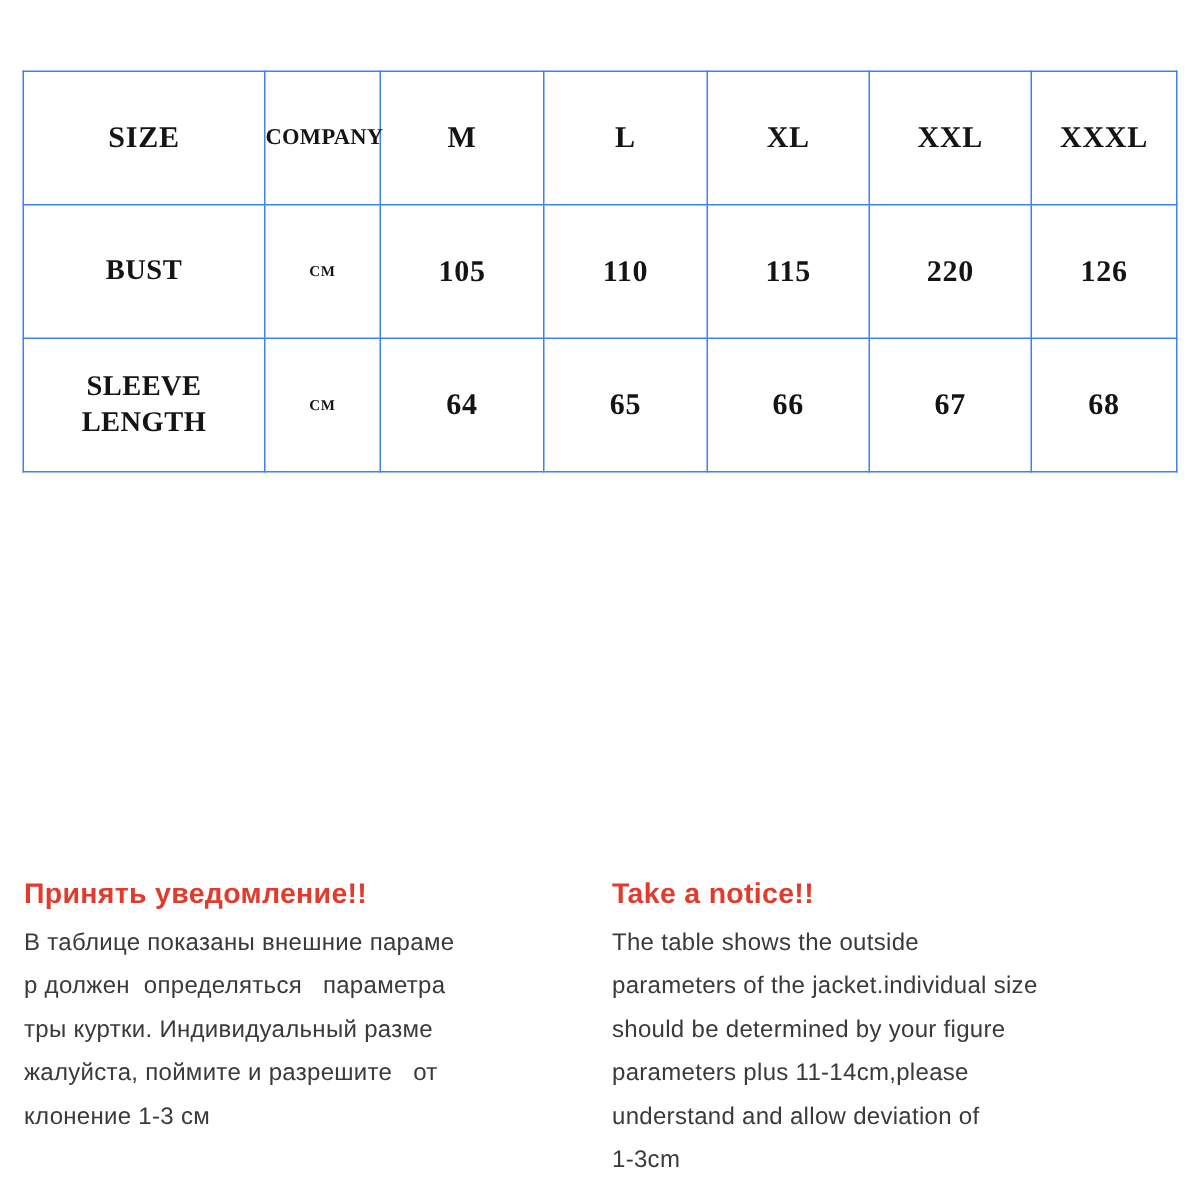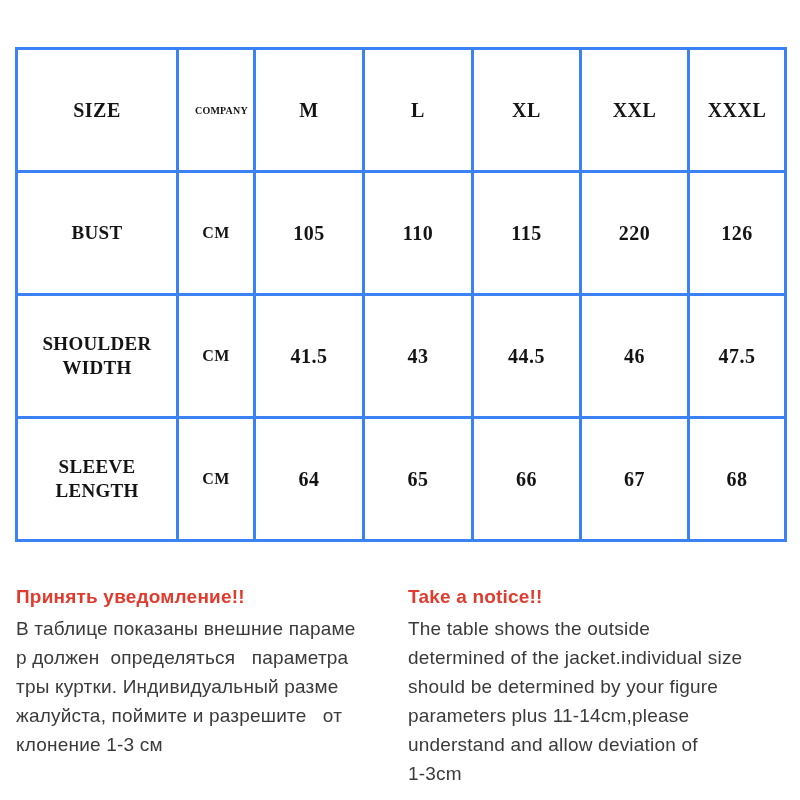--- a/index.html
+++ b/index.html
@@ -26,11 +26,11 @@
     color: #141414;
   }
   table.size-table td, table.size-table th {
-    border: 3px solid #3b82f6;
+    border: 1px solid #3b82f6;
     text-align: center;
     vertical-align: middle;
     height: 88px;
-    padding: 16px;
+    padding: 0;
     font-weight: bold;
     background: #ffffff;
   }

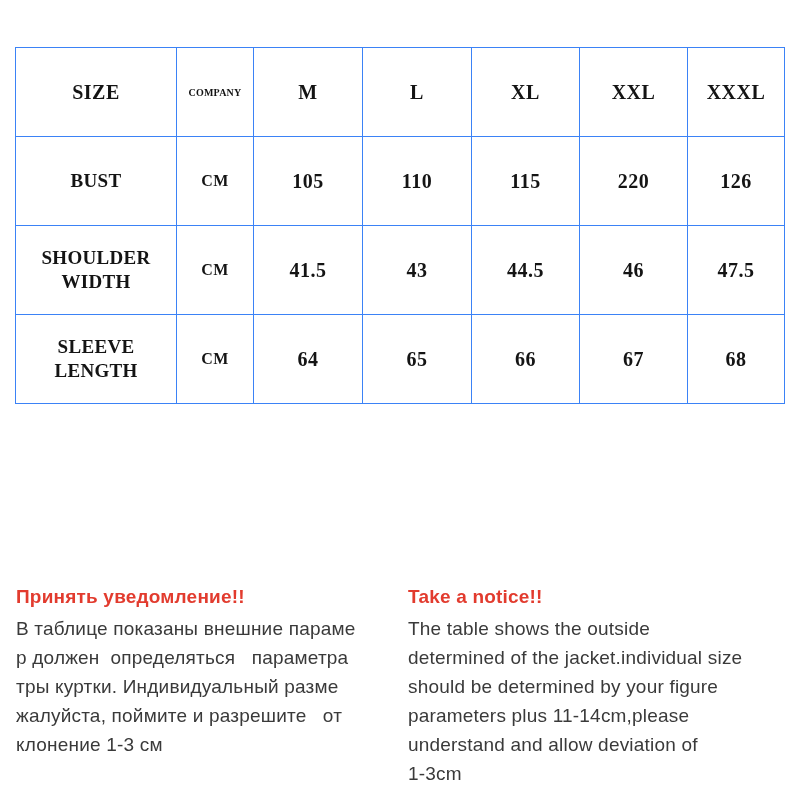--- a/index.html
+++ b/index.html
@@ -35,7 +35,7 @@
     background: #ffffff;
   }
   .cell-size      { font-size: 20px; letter-spacing: 0.5px; }
-  .cell-company   { font-size: 10px; letter-spacing: 0.2px; }
+  .cell-company   { font-size: 15px; letter-spacing: 0.2px; }
   .cell-sizehdr   { font-size: 20px; letter-spacing: 0.5px; }
   .cell-label     { font-size: 19px; white-space: pre-line; line-height: 1.25; letter-spacing: 0.3px; }
   .cell-unit      { font-size: 16px; letter-spacing: 0.5px; }

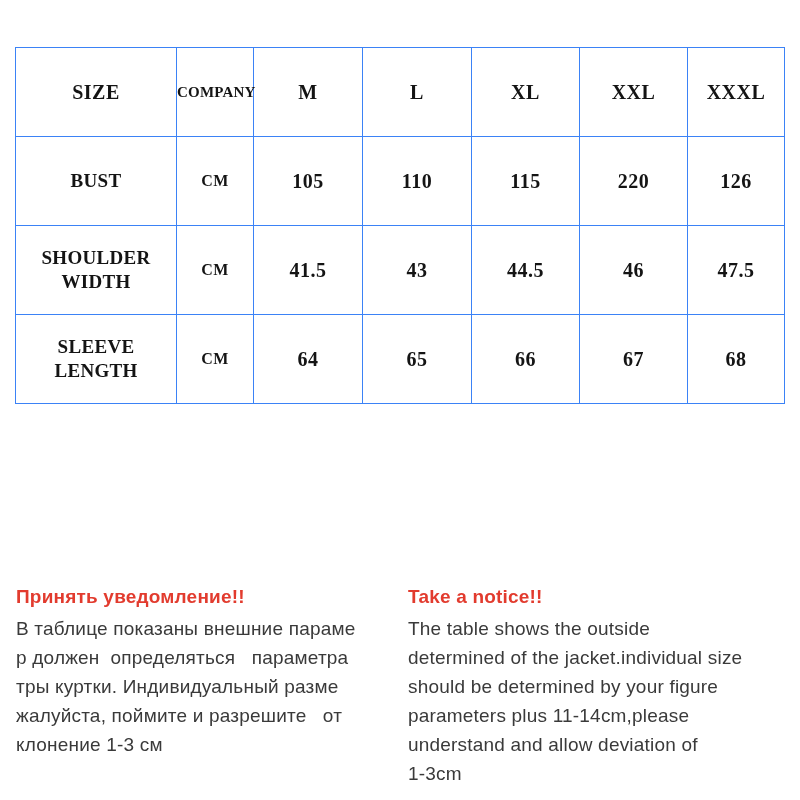--- a/index.html
+++ b/index.html
@@ -38,7 +38,7 @@
   .cell-company   { font-size: 15px; letter-spacing: 0.2px; }
   .cell-sizehdr   { font-size: 20px; letter-spacing: 0.5px; }
   .cell-label     { font-size: 19px; white-space: pre-line; line-height: 1.25; letter-spacing: 0.3px; }
-  .cell-unit      { font-size: 16px; letter-spacing: 0.5px; }
+  .cell-unit      { font-size: 10px; letter-spacing: 0.5px; }
   .cell-val       { font-size: 20px; letter-spacing: 0.5px; }
   
   .notice {

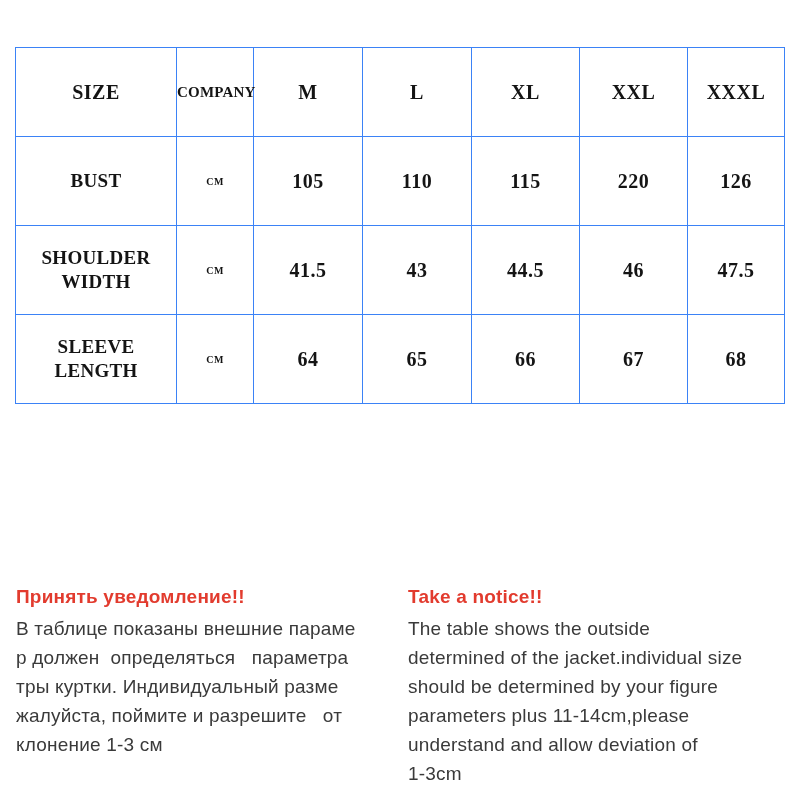--- a/index.html
+++ b/index.html
@@ -100,16 +100,6 @@
         <td class="cell-val">126</td>
       </tr>
       <tr>
-        <td class="cell-label">SHOULDER
-WIDTH</td>
-        <td class="cell-unit">CM</td>
-        <td class="cell-val">41.5</td>
-        <td class="cell-val">43</td>
-        <td class="cell-val">44.5</td>
-        <td class="cell-val">46</td>
-        <td class="cell-val">47.5</td>
-      </tr>
-      <tr>
         <td class="cell-label">SLEEVE
 LENGTH</td>
         <td class="cell-unit">CM</td>

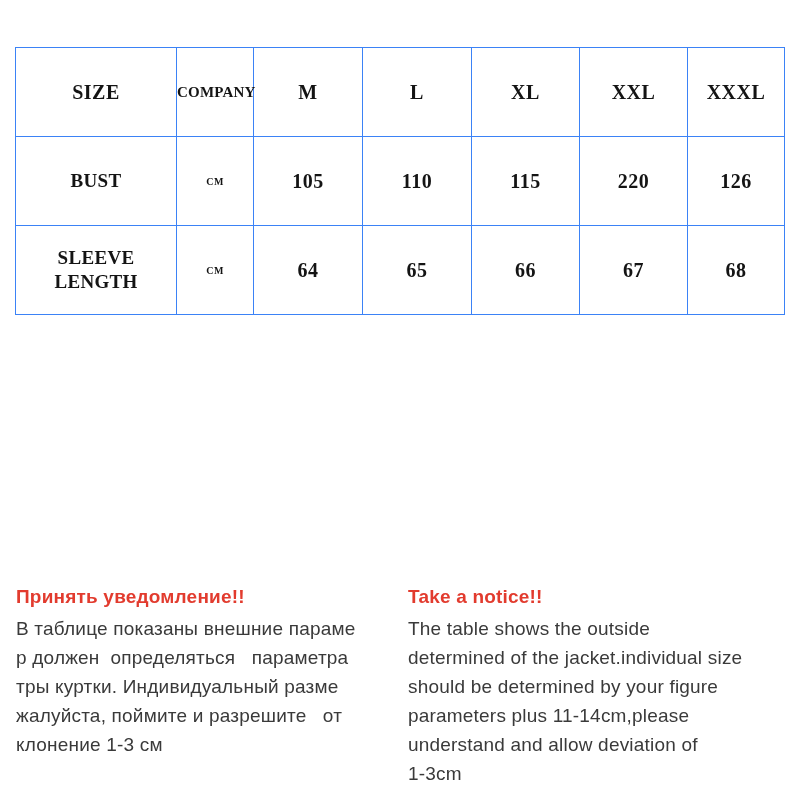--- a/index.html
+++ b/index.html
@@ -59,7 +59,7 @@
   }
   .notice-line {
     color: #3a3a3a;
-    font-size: 19px;
+    font-size: 16px;
     line-height: 29px;
     letter-spacing: 0.2px;
     white-space: pre;

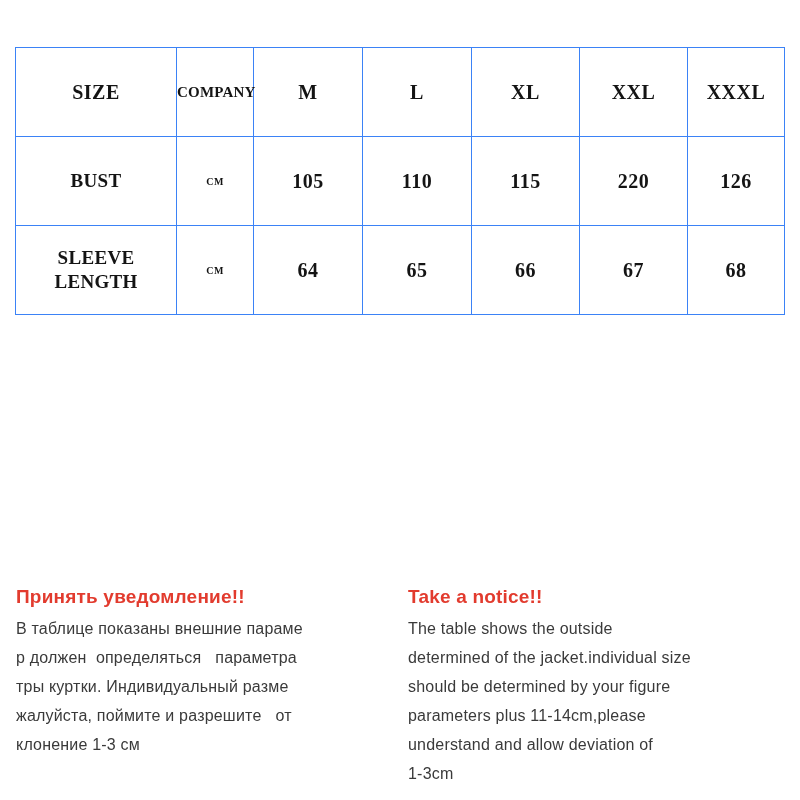--- a/index.html
+++ b/index.html
@@ -124,7 +124,7 @@
   <div class="notice notice-right">
     <div class="notice-title">Take a notice!!</div>
     <div class="notice-line">The table shows the outside</div>
-    <div class="notice-line">determined of the jacket.individual size</div>
+    <div class="notice-line">parameters of the jacket.individual size</div>
     <div class="notice-line">should be determined by your figure</div>
     <div class="notice-line">parameters plus 11-14cm,please</div>
     <div class="notice-line">understand and allow deviation of</div>

